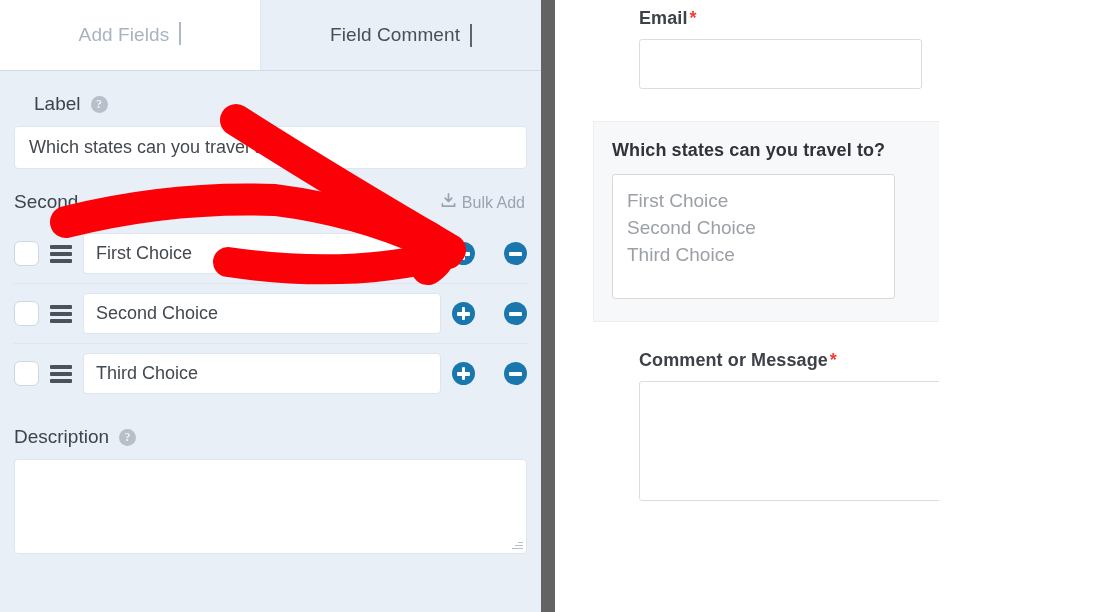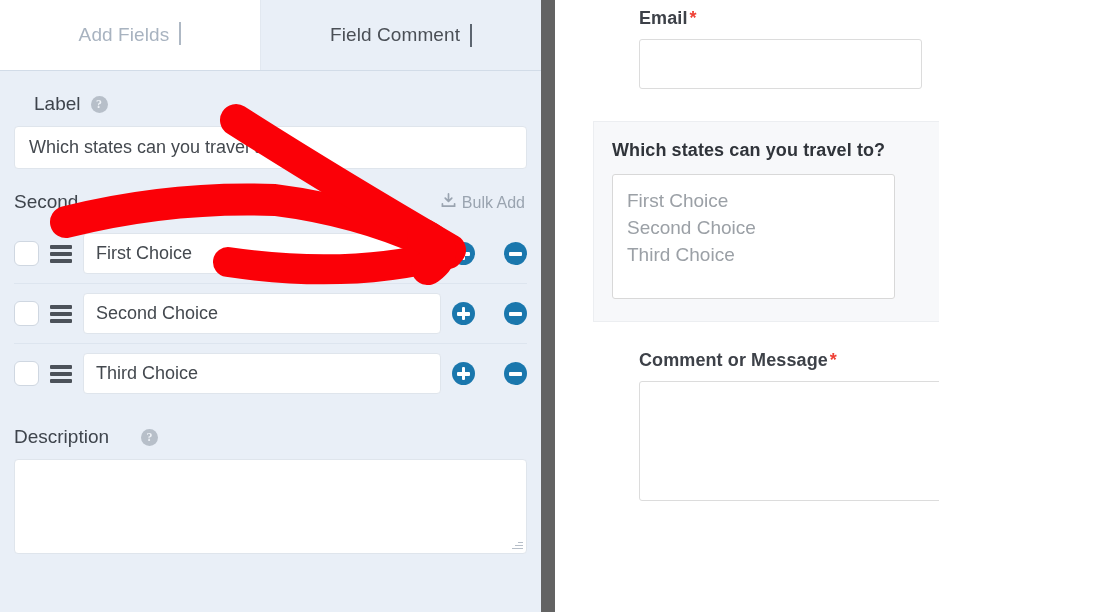--- a/index.html
+++ b/index.html
@@ -117,7 +117,6 @@
   .desc-head{
     font-size:19px;color:#3e444c;display:flex;align-items:center;
     margin:23px 0 11px 0;
-    gap:22px;
   }
   .desc-area{
     display:block;width:100%;box-sizing:border-box;height:95px;

